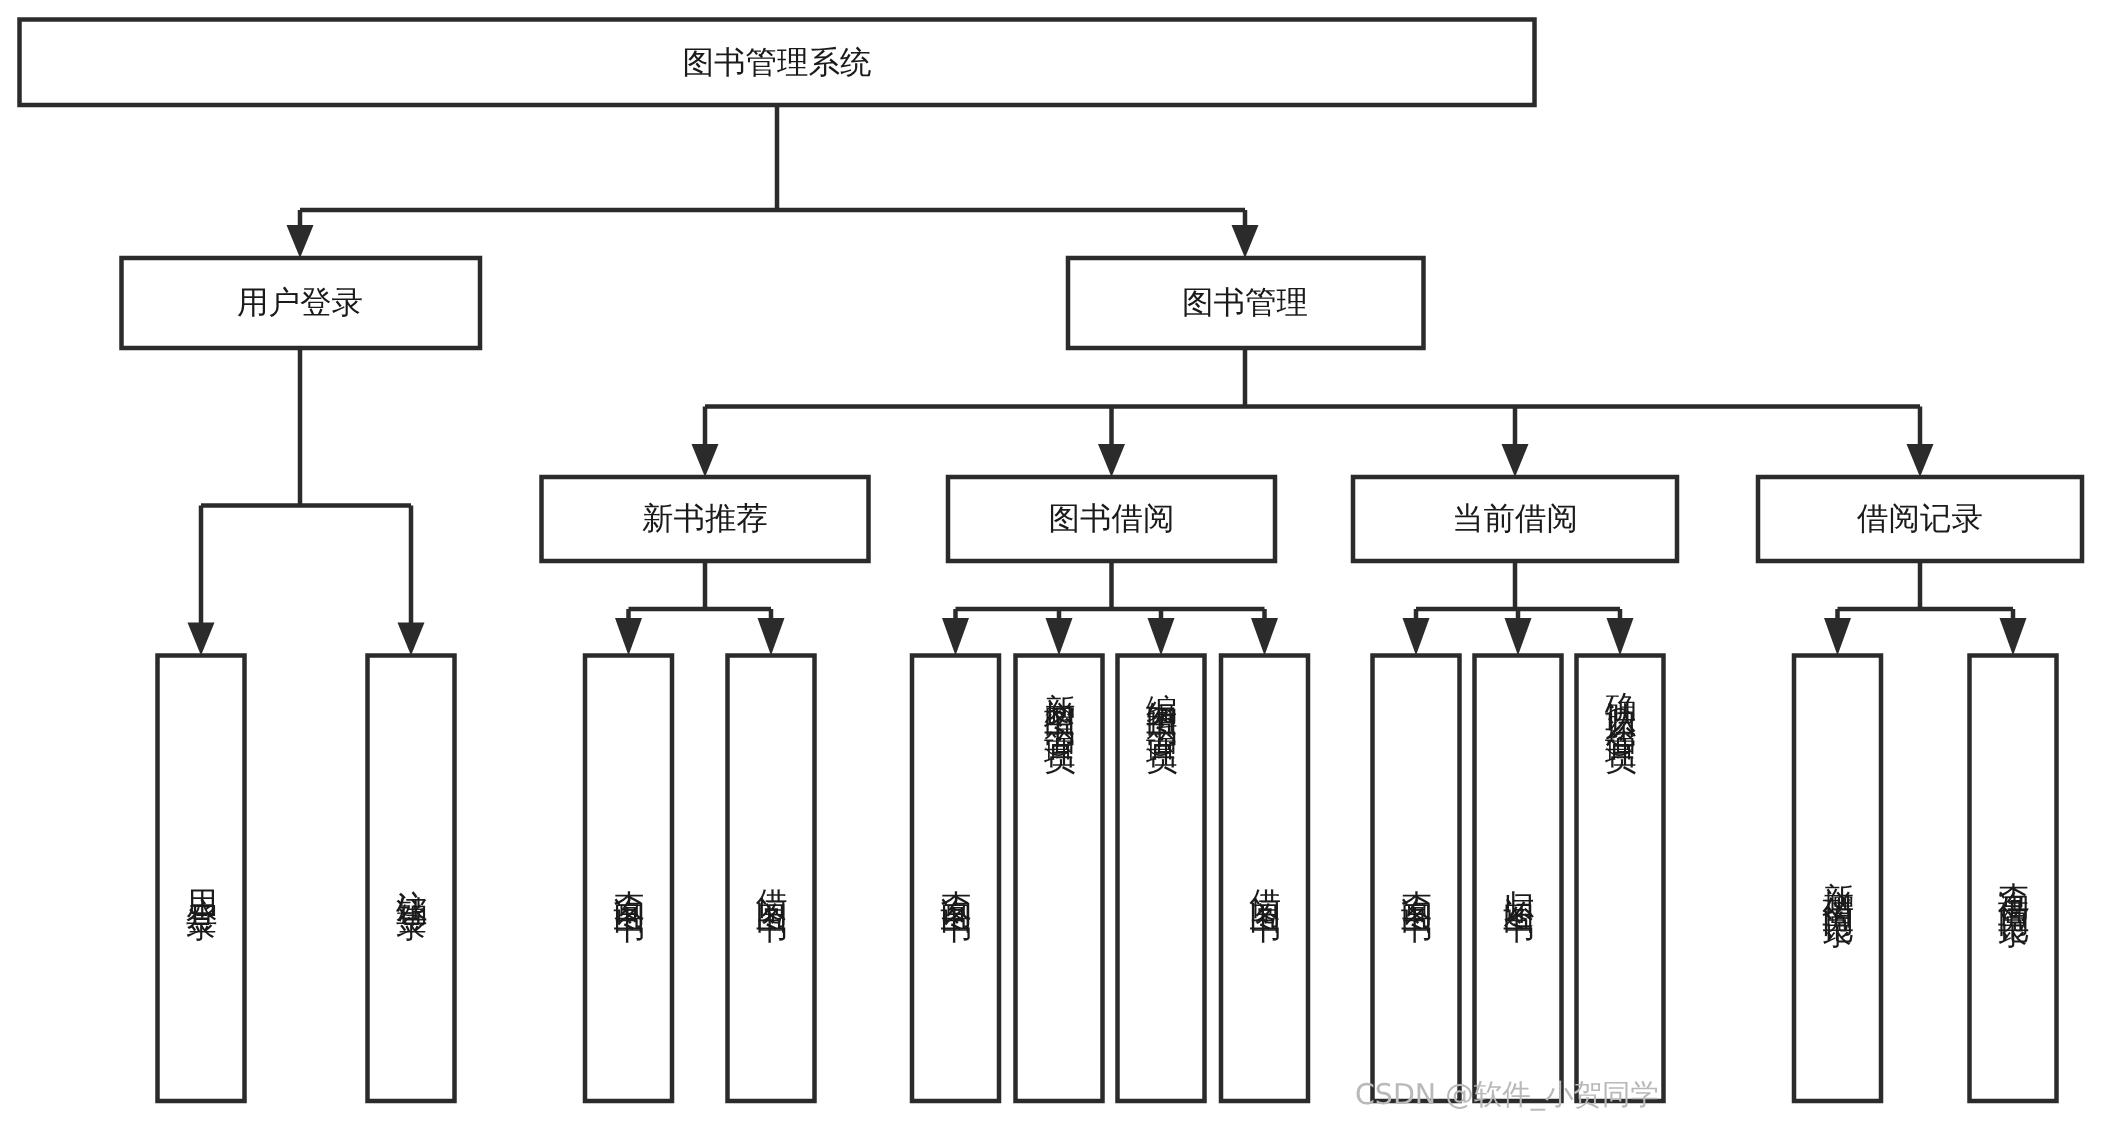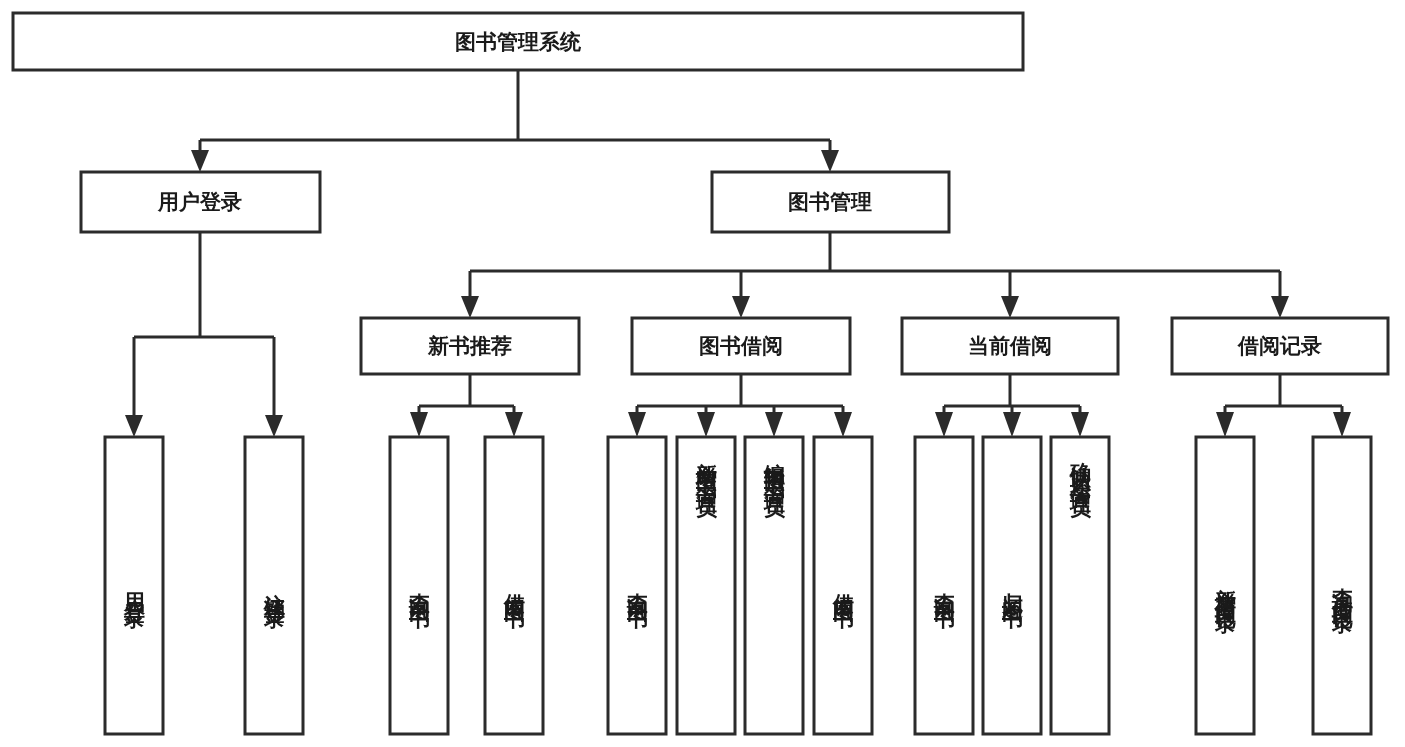--- a/index.html
+++ b/index.html
@@ -18,7 +18,6 @@
     width: 1114px;
     height: 747px;
     background: #ffffff;
-    font-weight: bold;
   }
   svg#chart-svg {
     position: absolute;

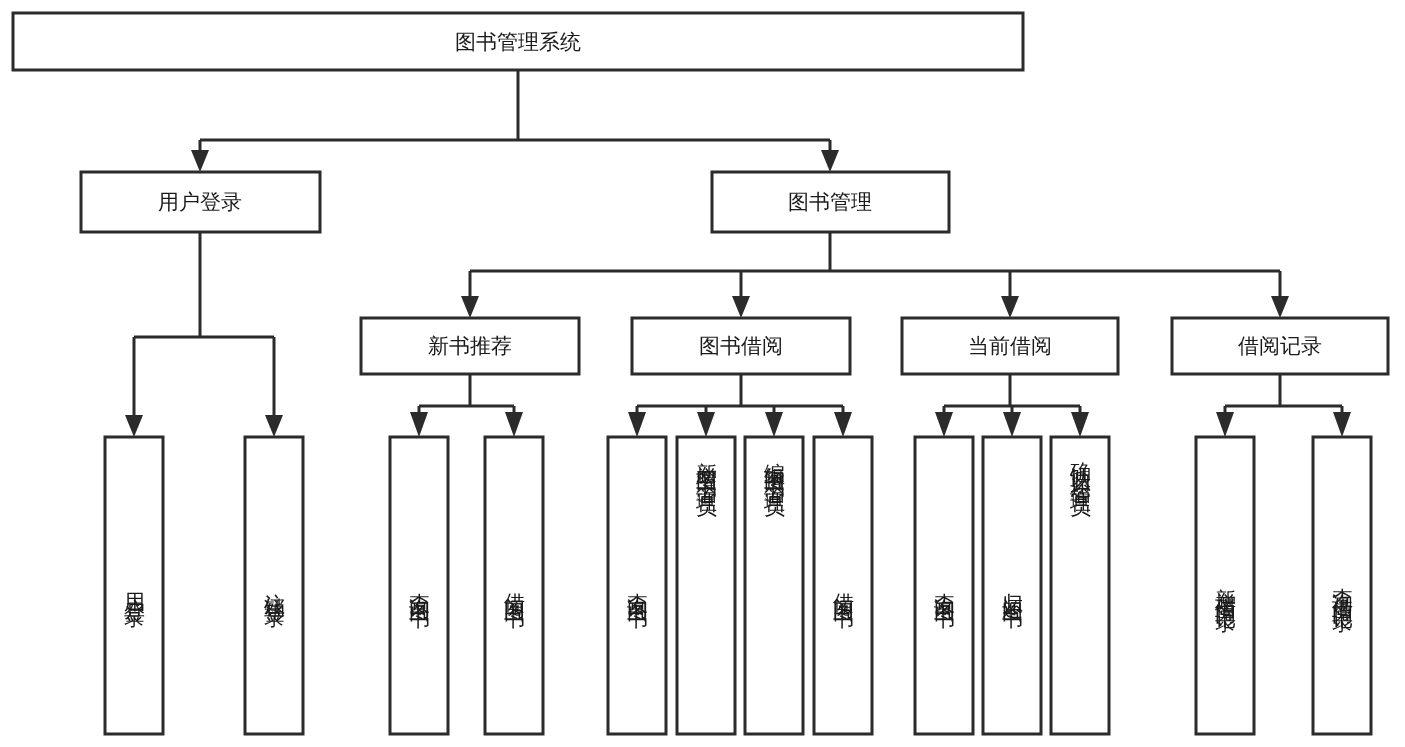--- a/index.html
+++ b/index.html
@@ -223,6 +223,7 @@
     <span class="node-label-v">查询借阅记录</span>
   </div>
 
+  <div class="watermark">CSDN @软件_小贺同学</div>
 </div>
 
 </body></html>

